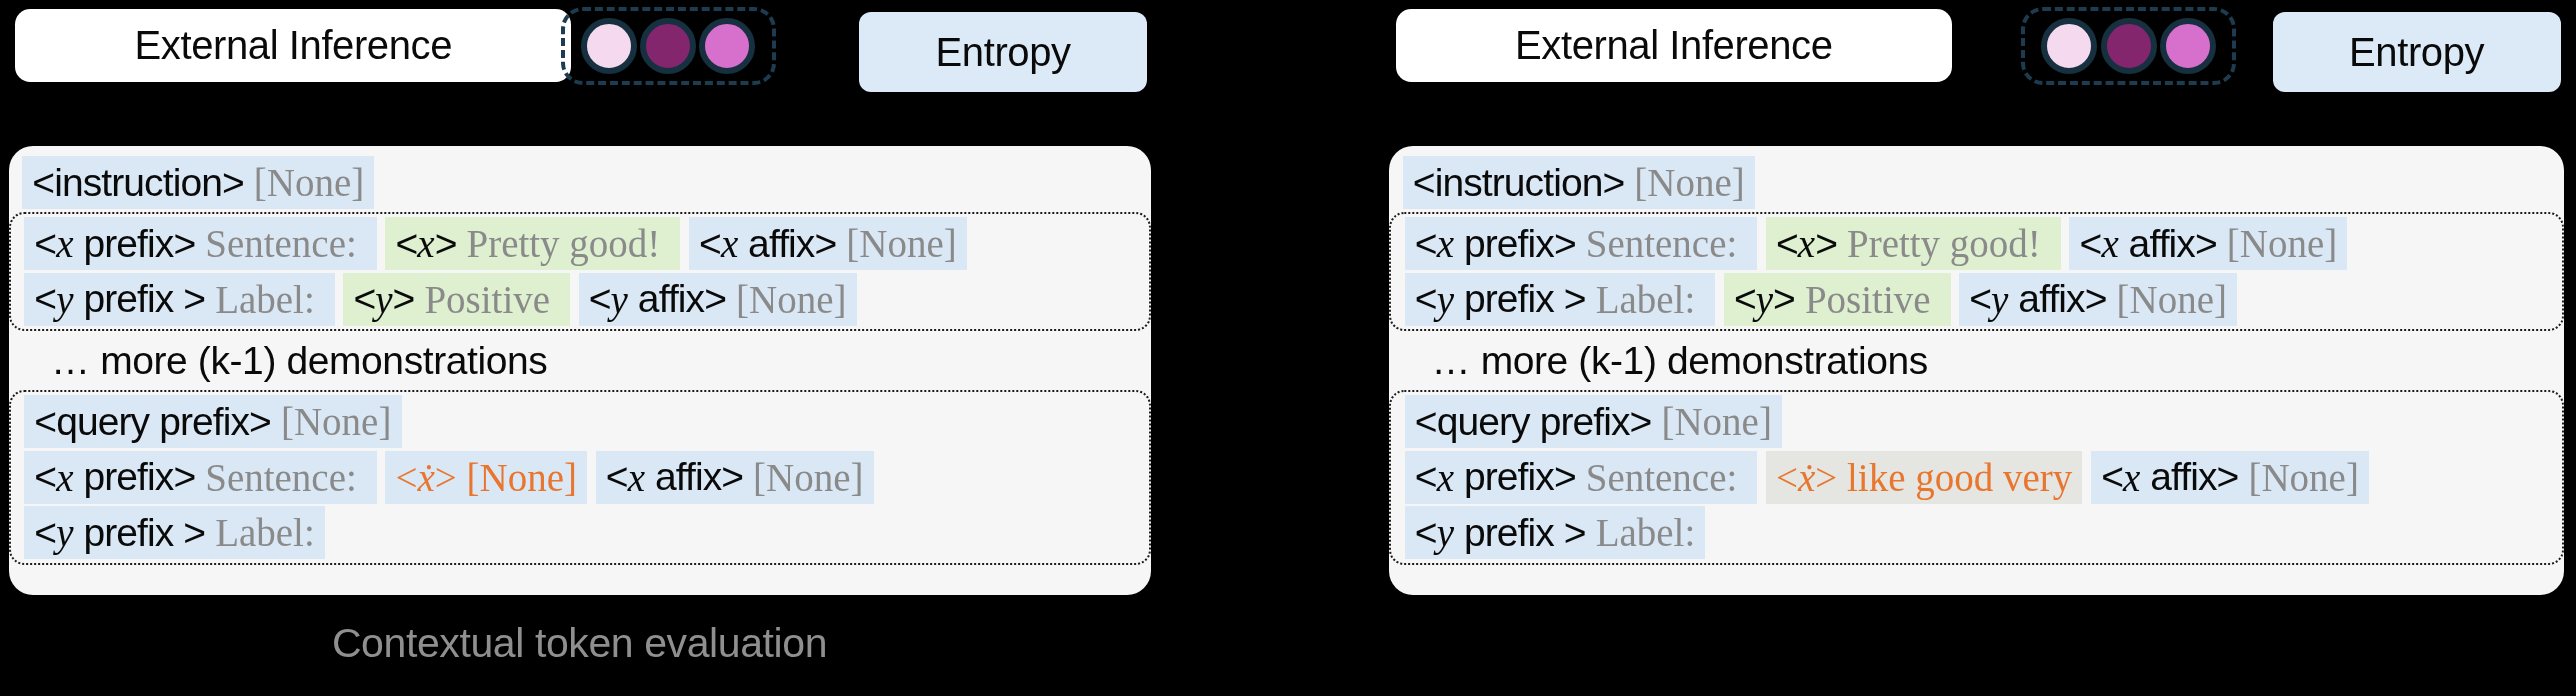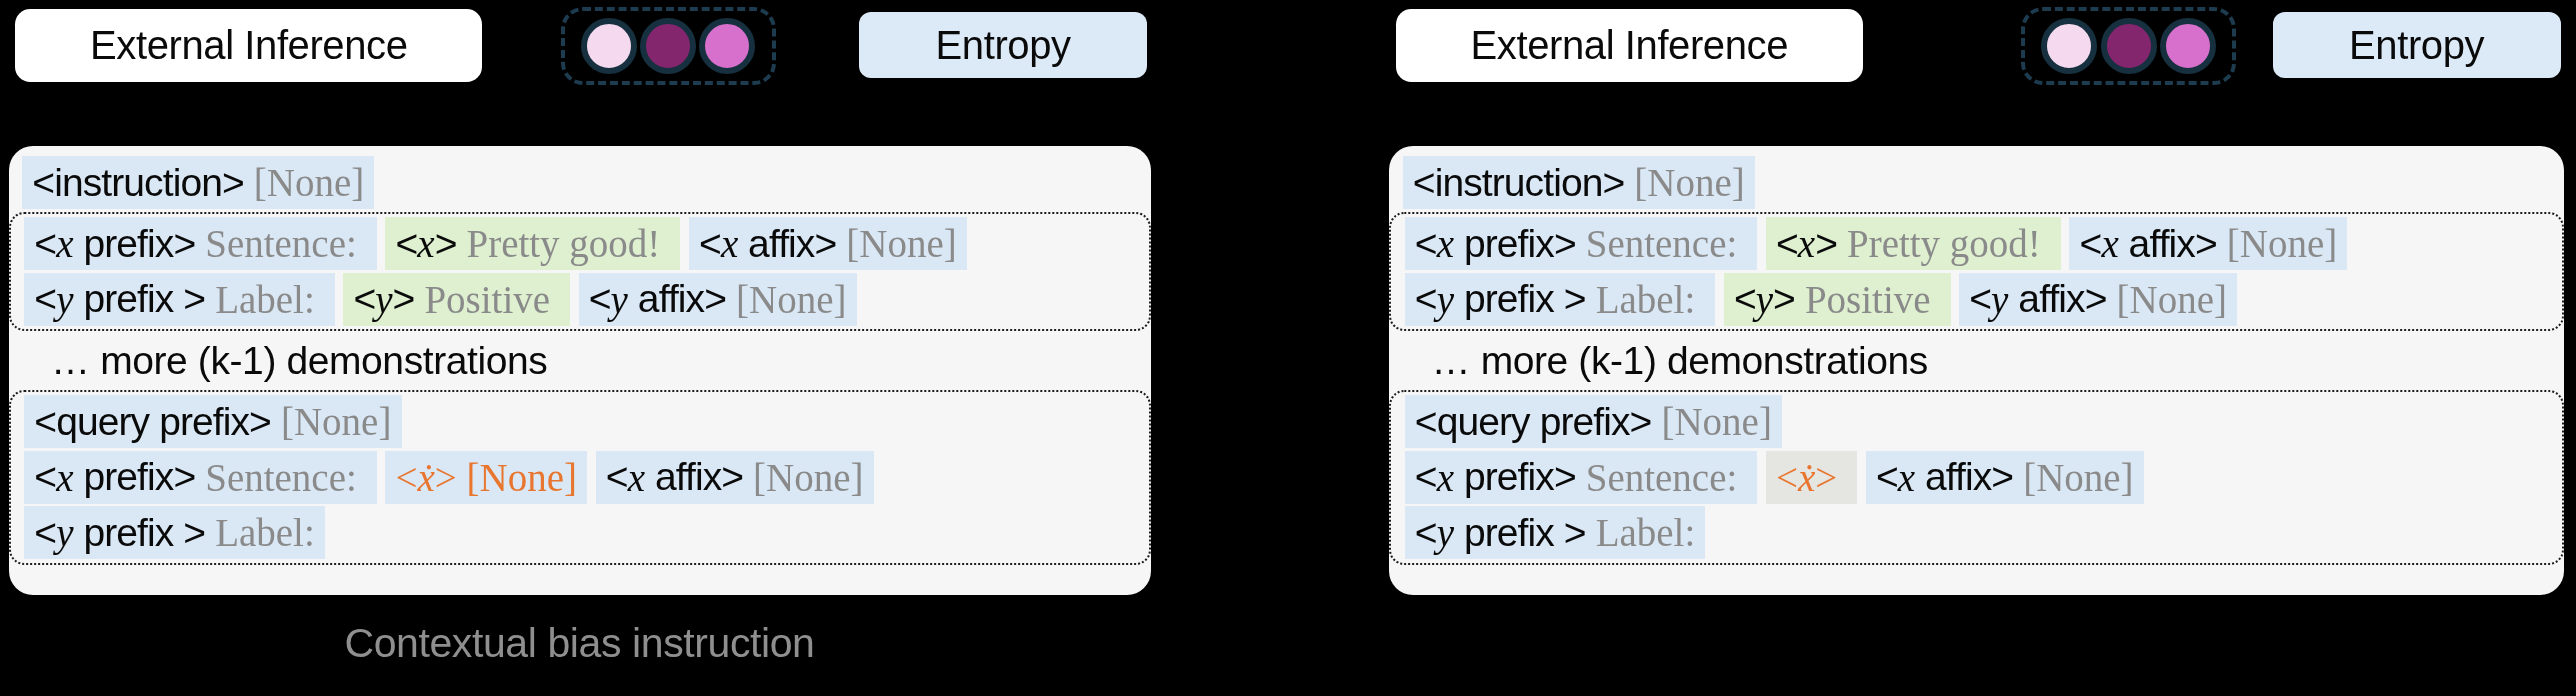--- a/index.html
+++ b/index.html
@@ -24,7 +24,7 @@
 
   
   .btn-external{
-    position:absolute;top:8.5px;left:6.8px;width:467px;height:73px;
+    position:absolute;top:8.5px;left:6.8px;width:556px;height:73px;
     background:#ffffff;border-radius:15.3px;display:flex;align-items:center;justify-content:center;
     font-size:40px;color:#0a0a0a;letter-spacing:-0.4px;
   }

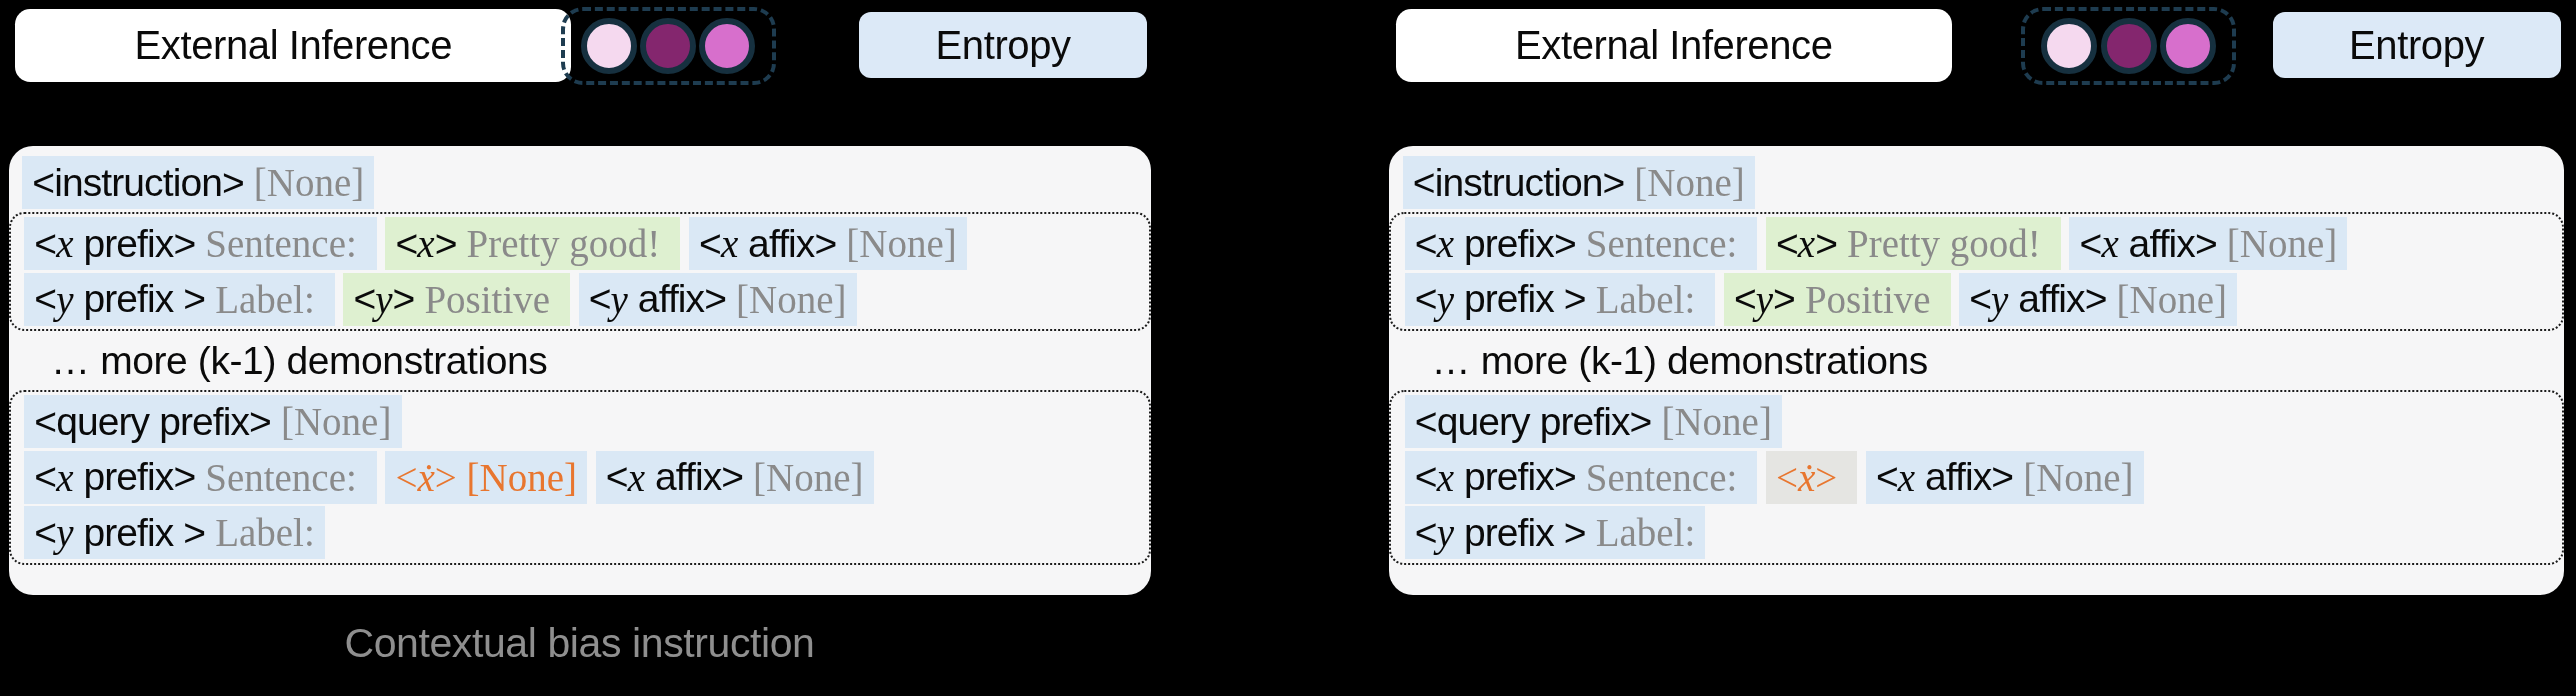--- a/index.html
+++ b/index.html
@@ -37,7 +37,7 @@
   .p1 .dots-group{left:632px;}
   .dot{width:56px;height:56px;border-radius:50%;border:6.8px solid var(--dot-ring);}
   .btn-entropy{
-    position:absolute;top:12px;right:3.4px;width:288px;height:66px;
+    position:absolute;top:12px;right:3.4px;width:288px;height:80px;
     background:var(--entropy-bg);border-radius:12px;display:flex;align-items:center;justify-content:center;
     font-size:40px;color:#0a0a0a;letter-spacing:-0.4px;
   }

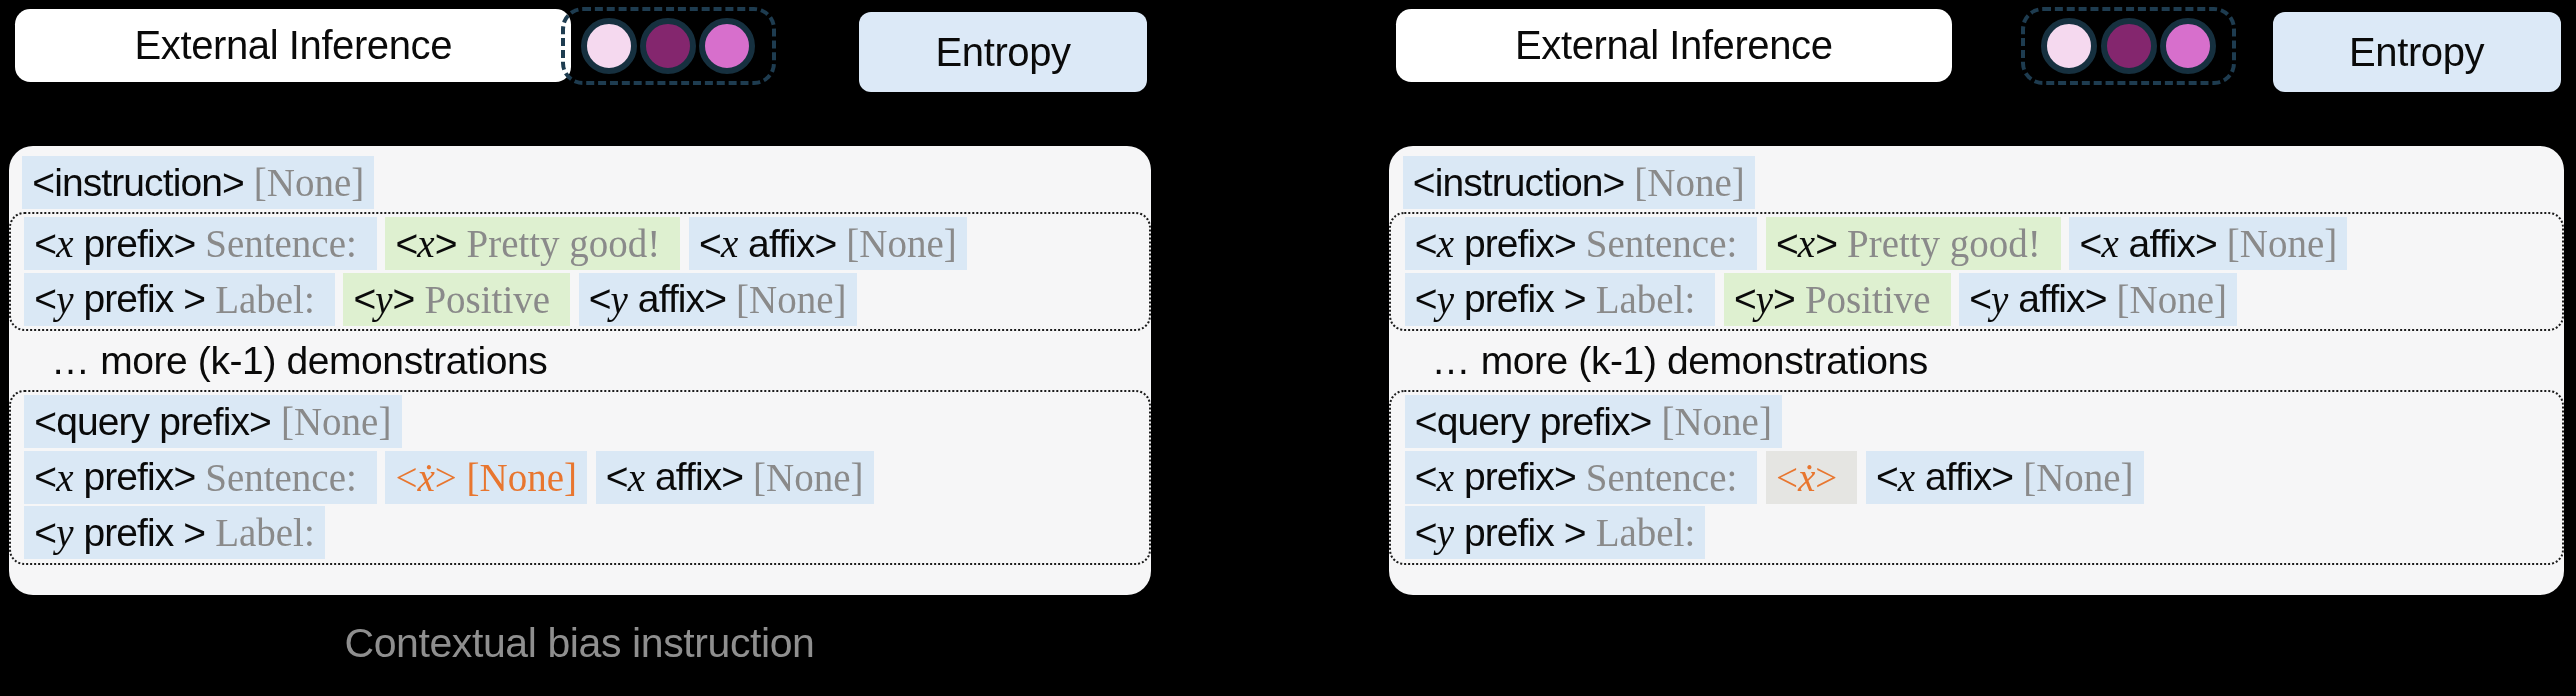--- a/index.html
+++ b/index.html
@@ -157,7 +157,7 @@
         </div>
         <div class="line">
           <span class="block bg-blue"><span class="t-tag">&lt;</span><span class="t-var">x</span><span class="t-tag"> prefix&gt; </span><span class="t-val">Sentence: </span></span>
-          <span class="block bg-gray"><span class="t-oserif">&lt;</span><span class="t-ovar">ẋ</span><span class="t-oserif">&gt; </span></span>
+          <span class="block bg-gray"><span class="t-oserif">&lt;</span><span class="t-ovar">ẋ</span><span class="t-oserif">&gt; </span><span class="t-oserif">like good very</span></span>
           <span class="block bg-blue"><span class="t-tag">&lt;</span><span class="t-var">x</span><span class="t-tag"> affix&gt; </span><span class="t-val">[None]</span></span>
         </div>
         <div class="line">

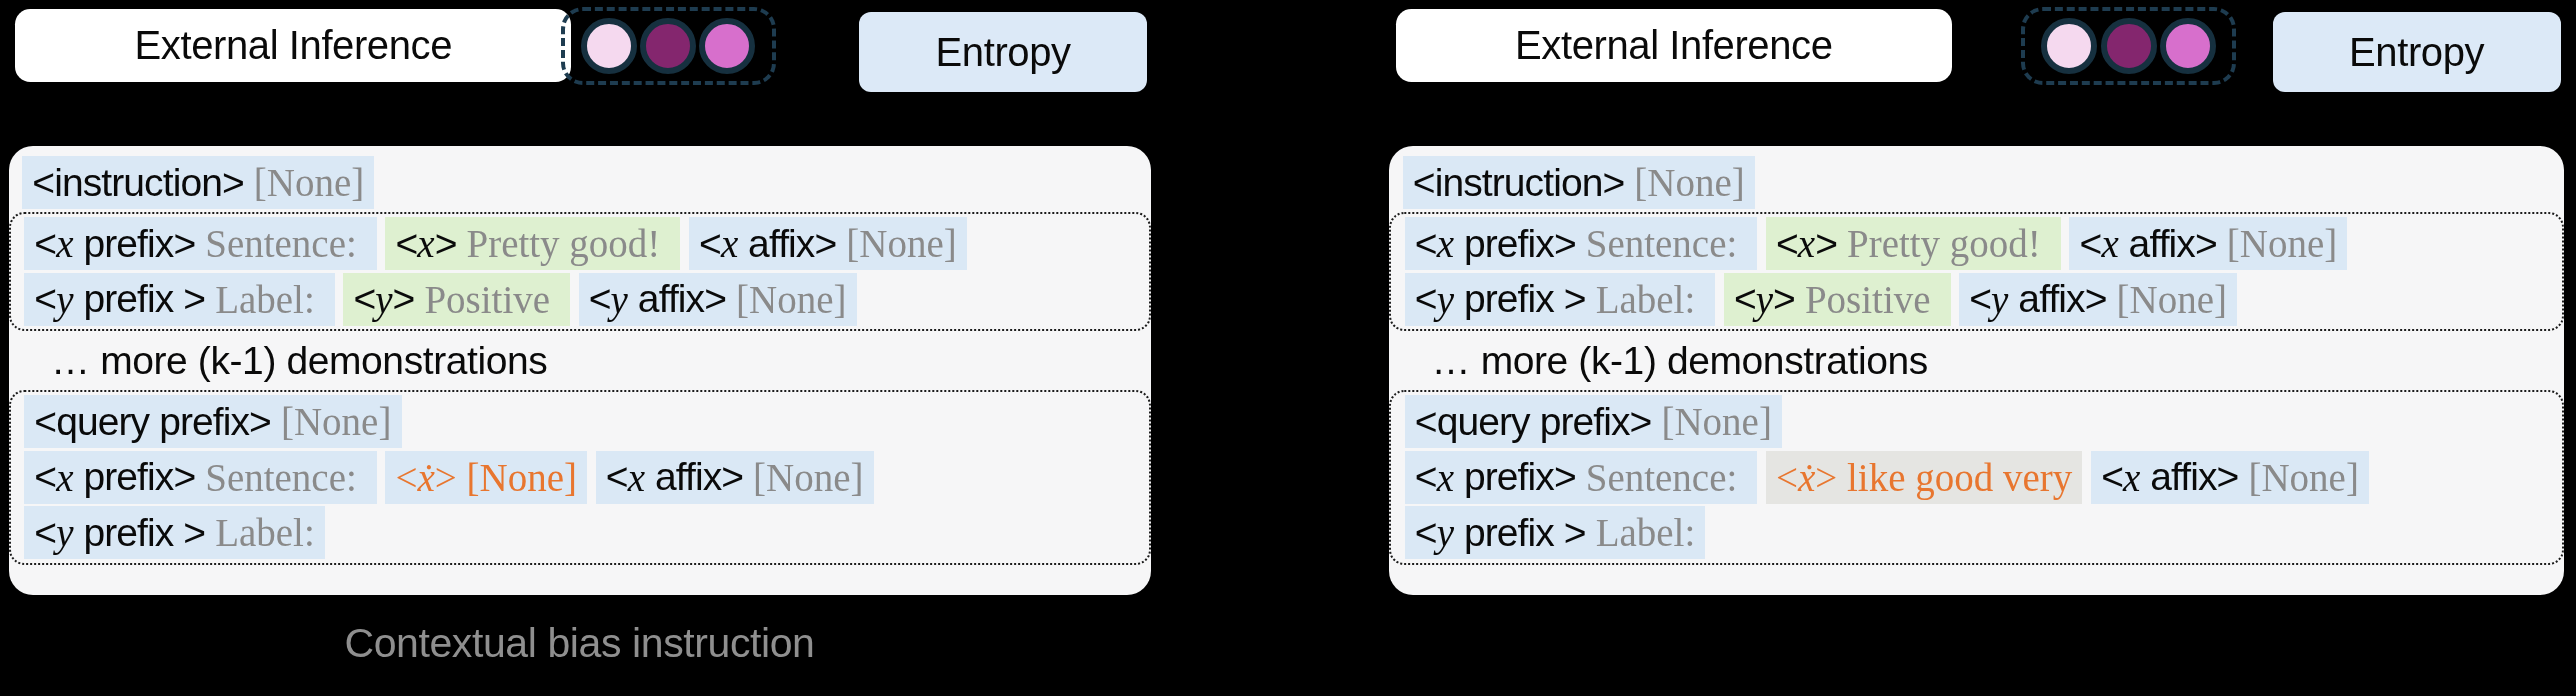--- a/index.html
+++ b/index.html
@@ -117,7 +117,7 @@
         </div>
       </div>
     </div>
-  <div class="caption">Contextual bias instruction</div>
+  <div class="caption">Contextual token evaluation</div>
 </div>
 
 <div class="panel p1">

